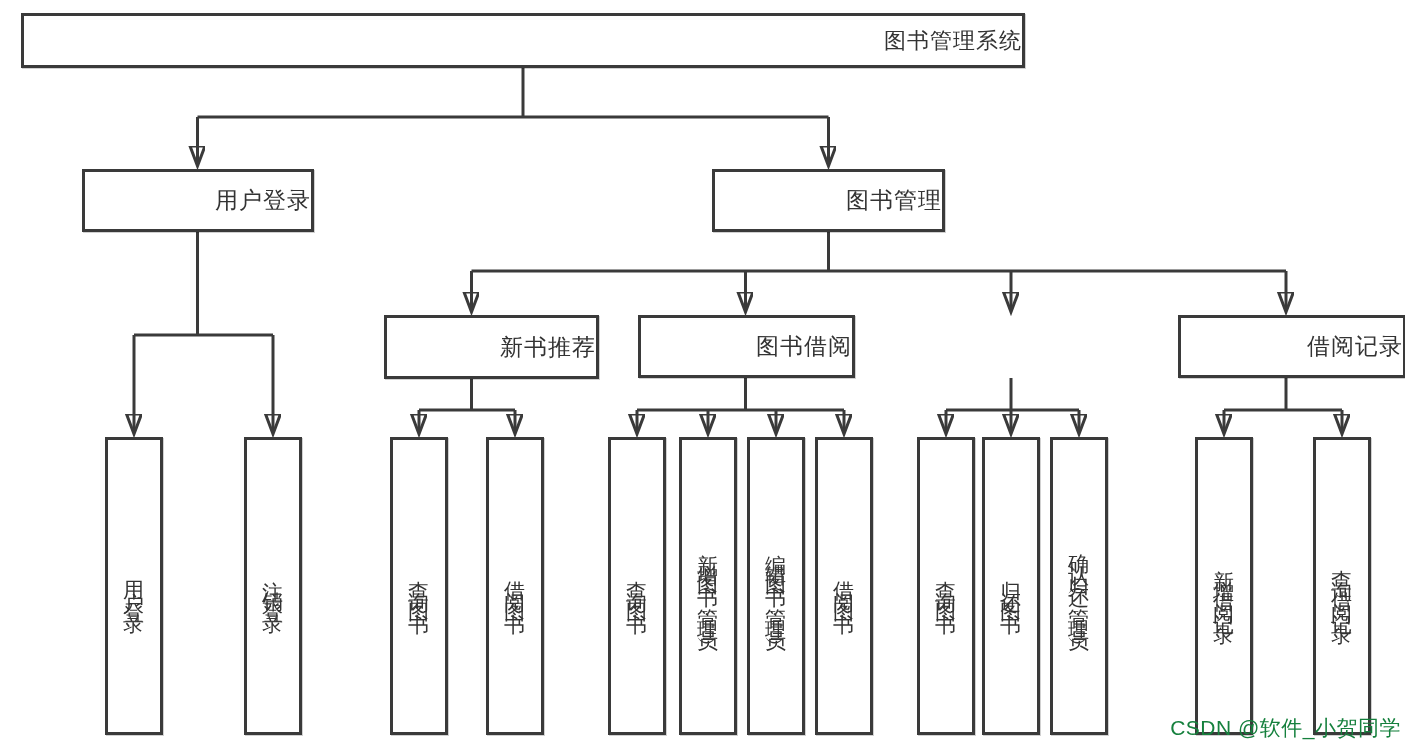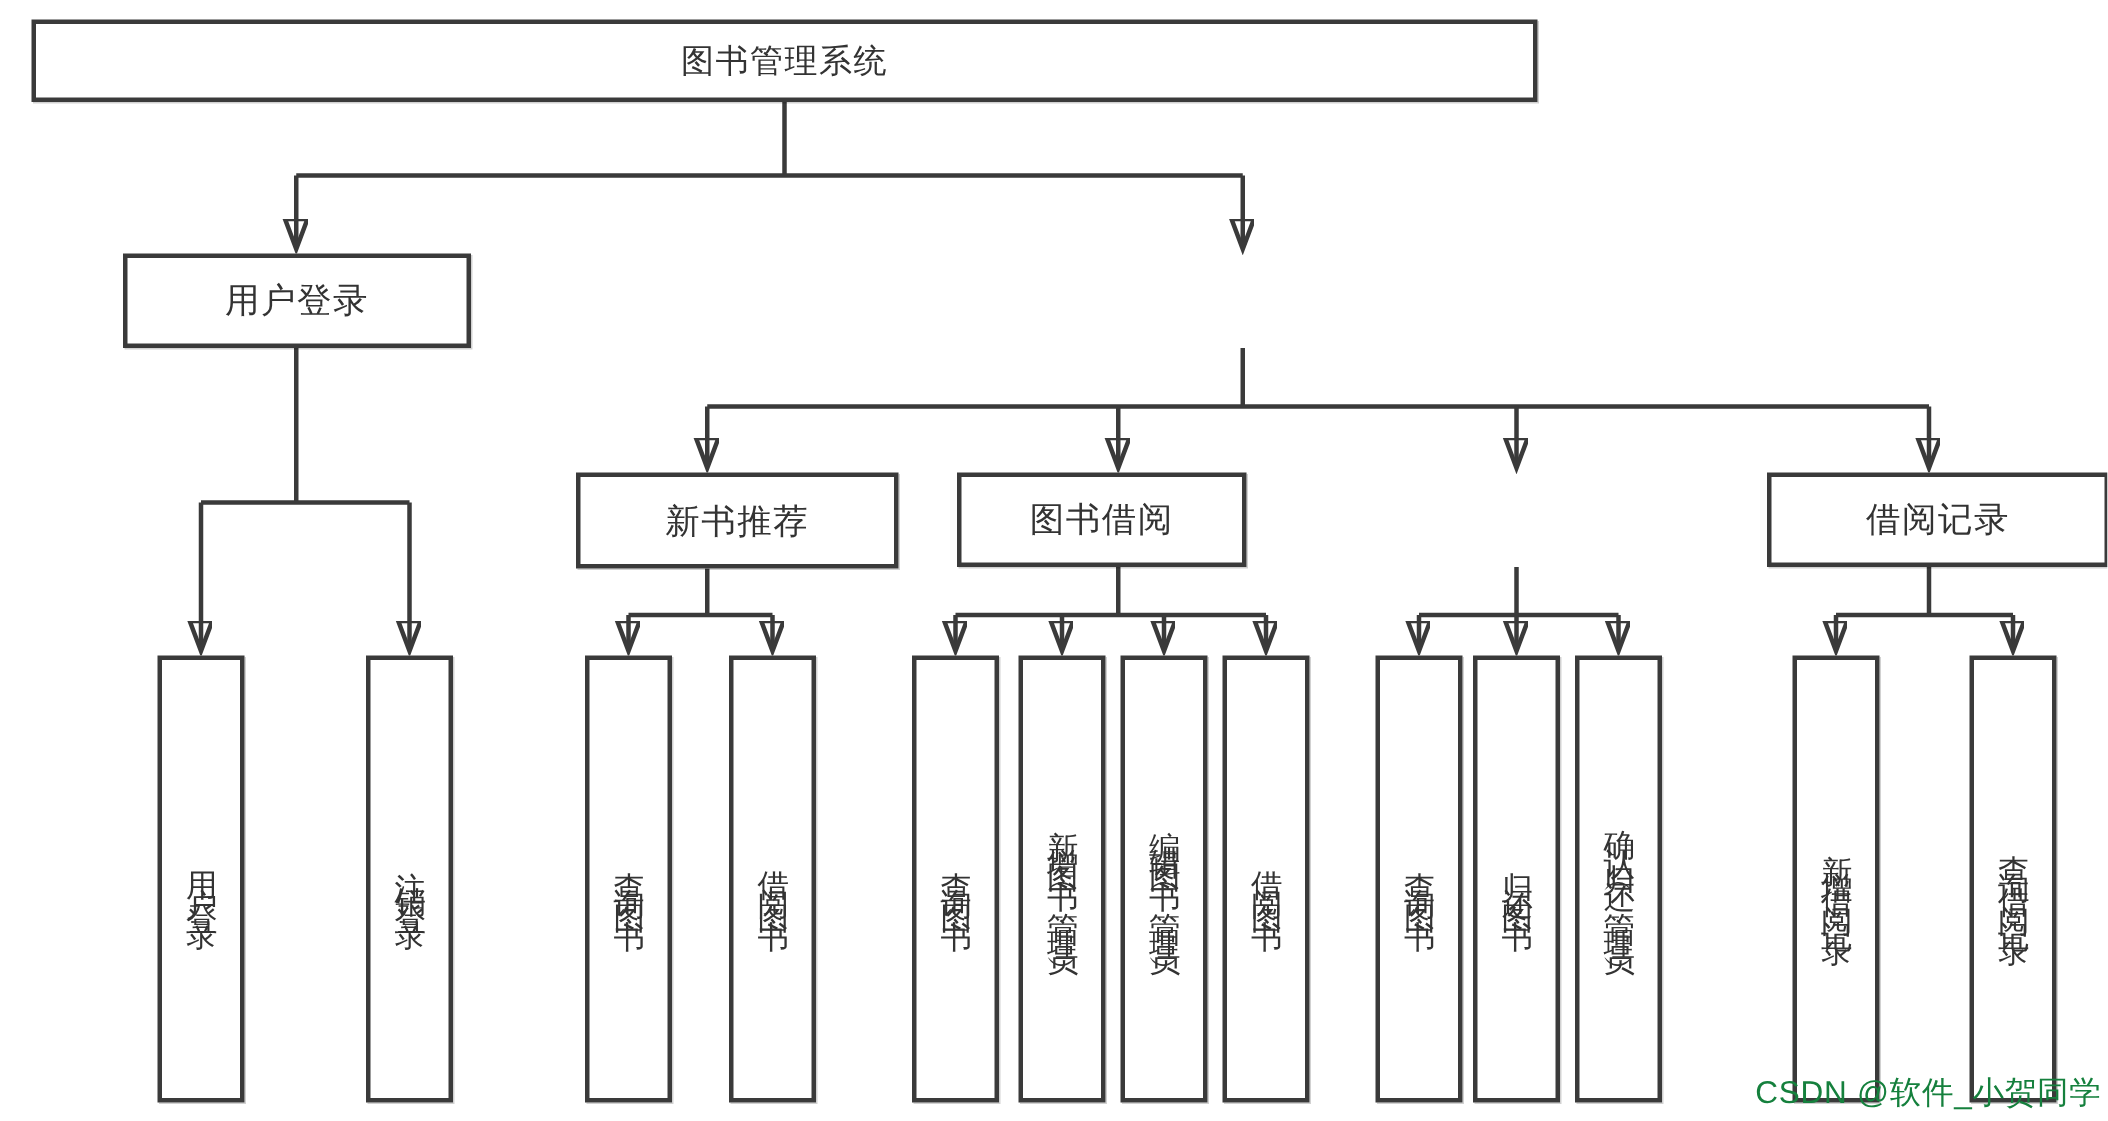--- a/index.html
+++ b/index.html
@@ -34,7 +34,7 @@
     border: 3px solid #3a3a3a;
     display: flex;
     align-items: center;
-    justify-content: center;
+    justify-content: flex-end;
     z-index: 2;
     box-shadow: 1px 1px 0 rgba(0,0,0,0.18);
   }

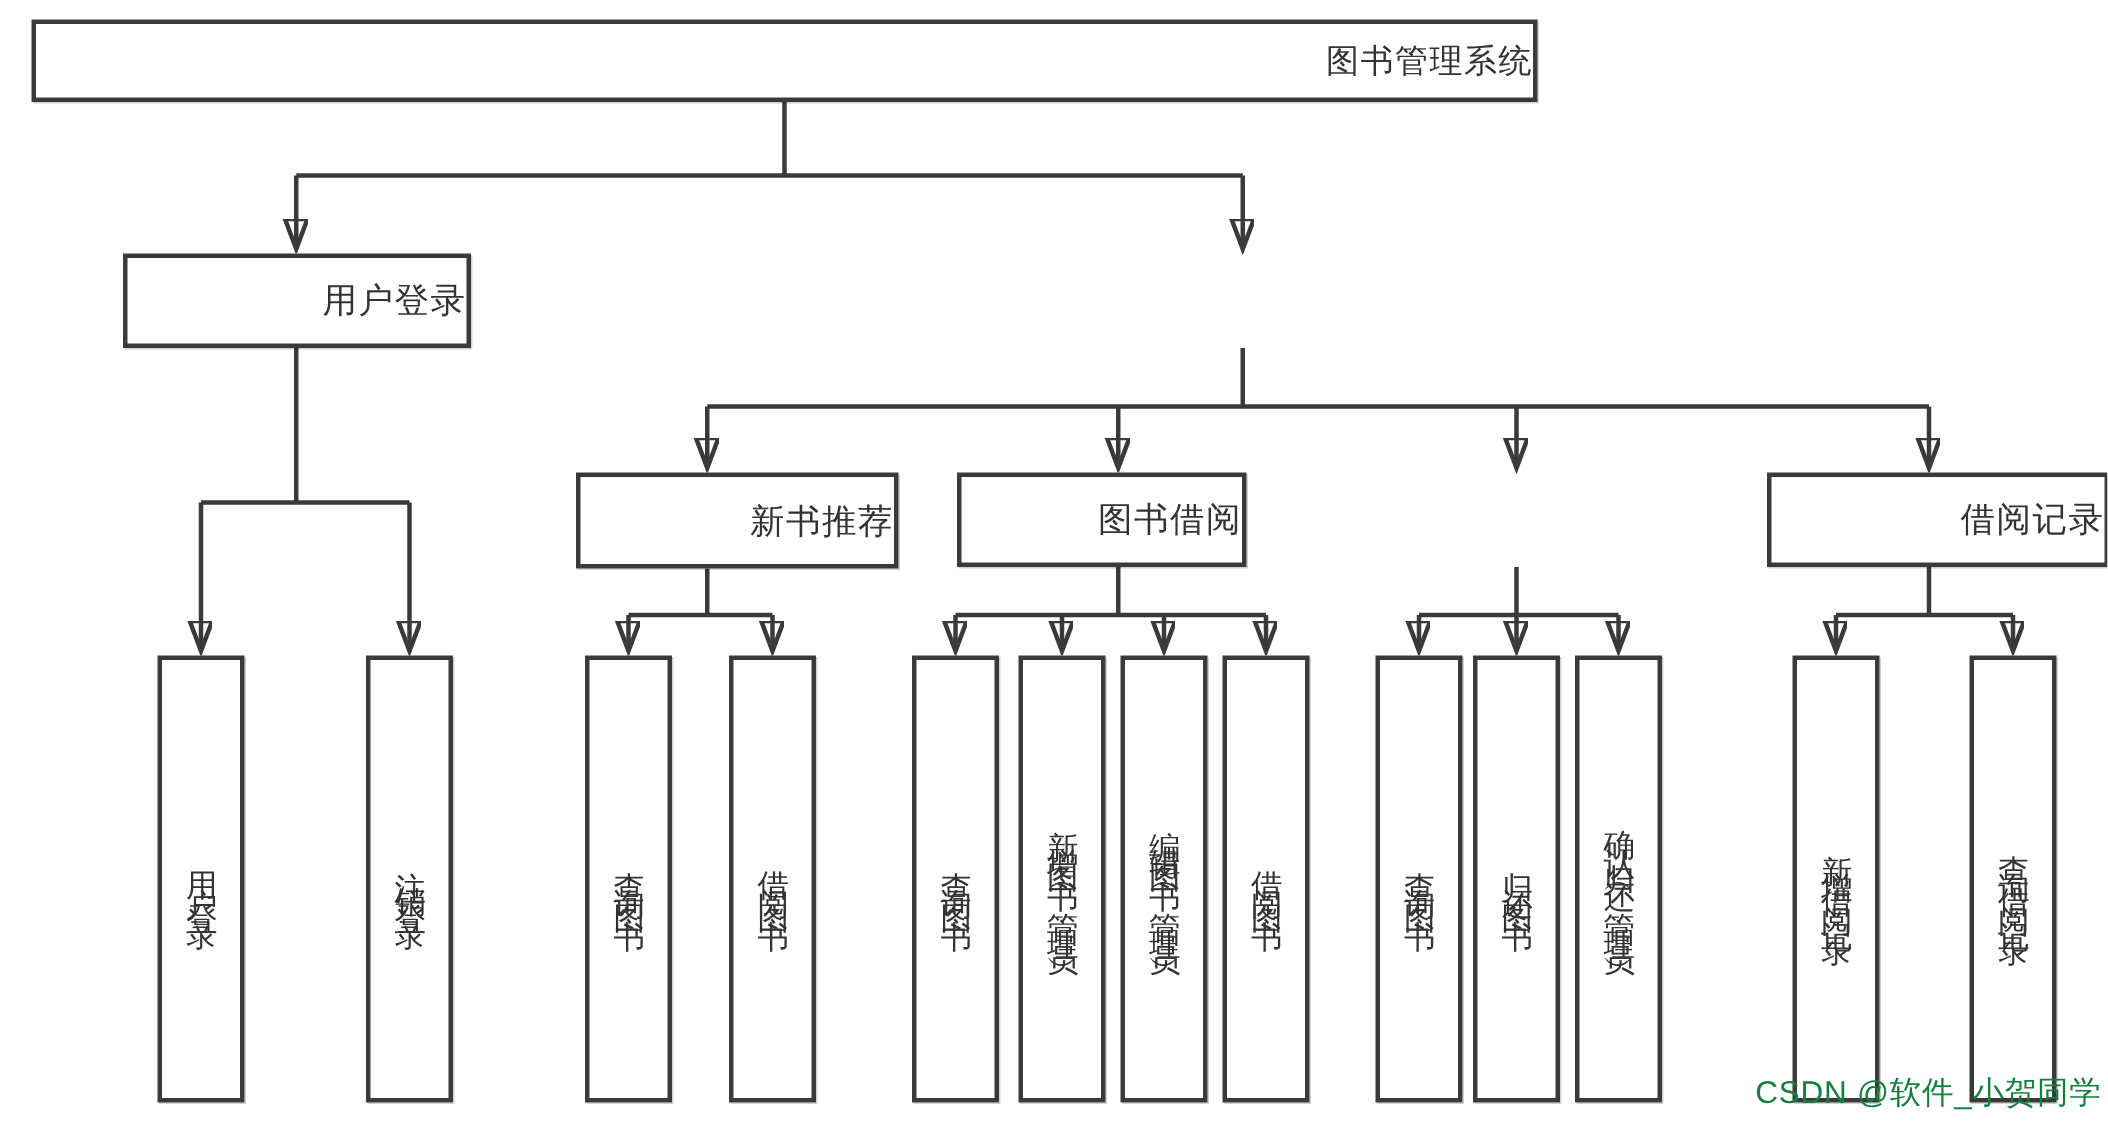--- a/index.html
+++ b/index.html
@@ -138,6 +138,9 @@
   <div class="node" style="left:82px; top:169px; width:232px; height:63px;">
     <span class="label">用户登录</span>
   </div>
+  <div class="node" style="left:712px; top:169px; width:233px; height:63px;">
+    <span class="label">图书管理</span>
+  </div>
 
   <div class="node" style="left:384px; top:315px; width:215px; height:64px;">
     <span class="label">新书推荐</span>

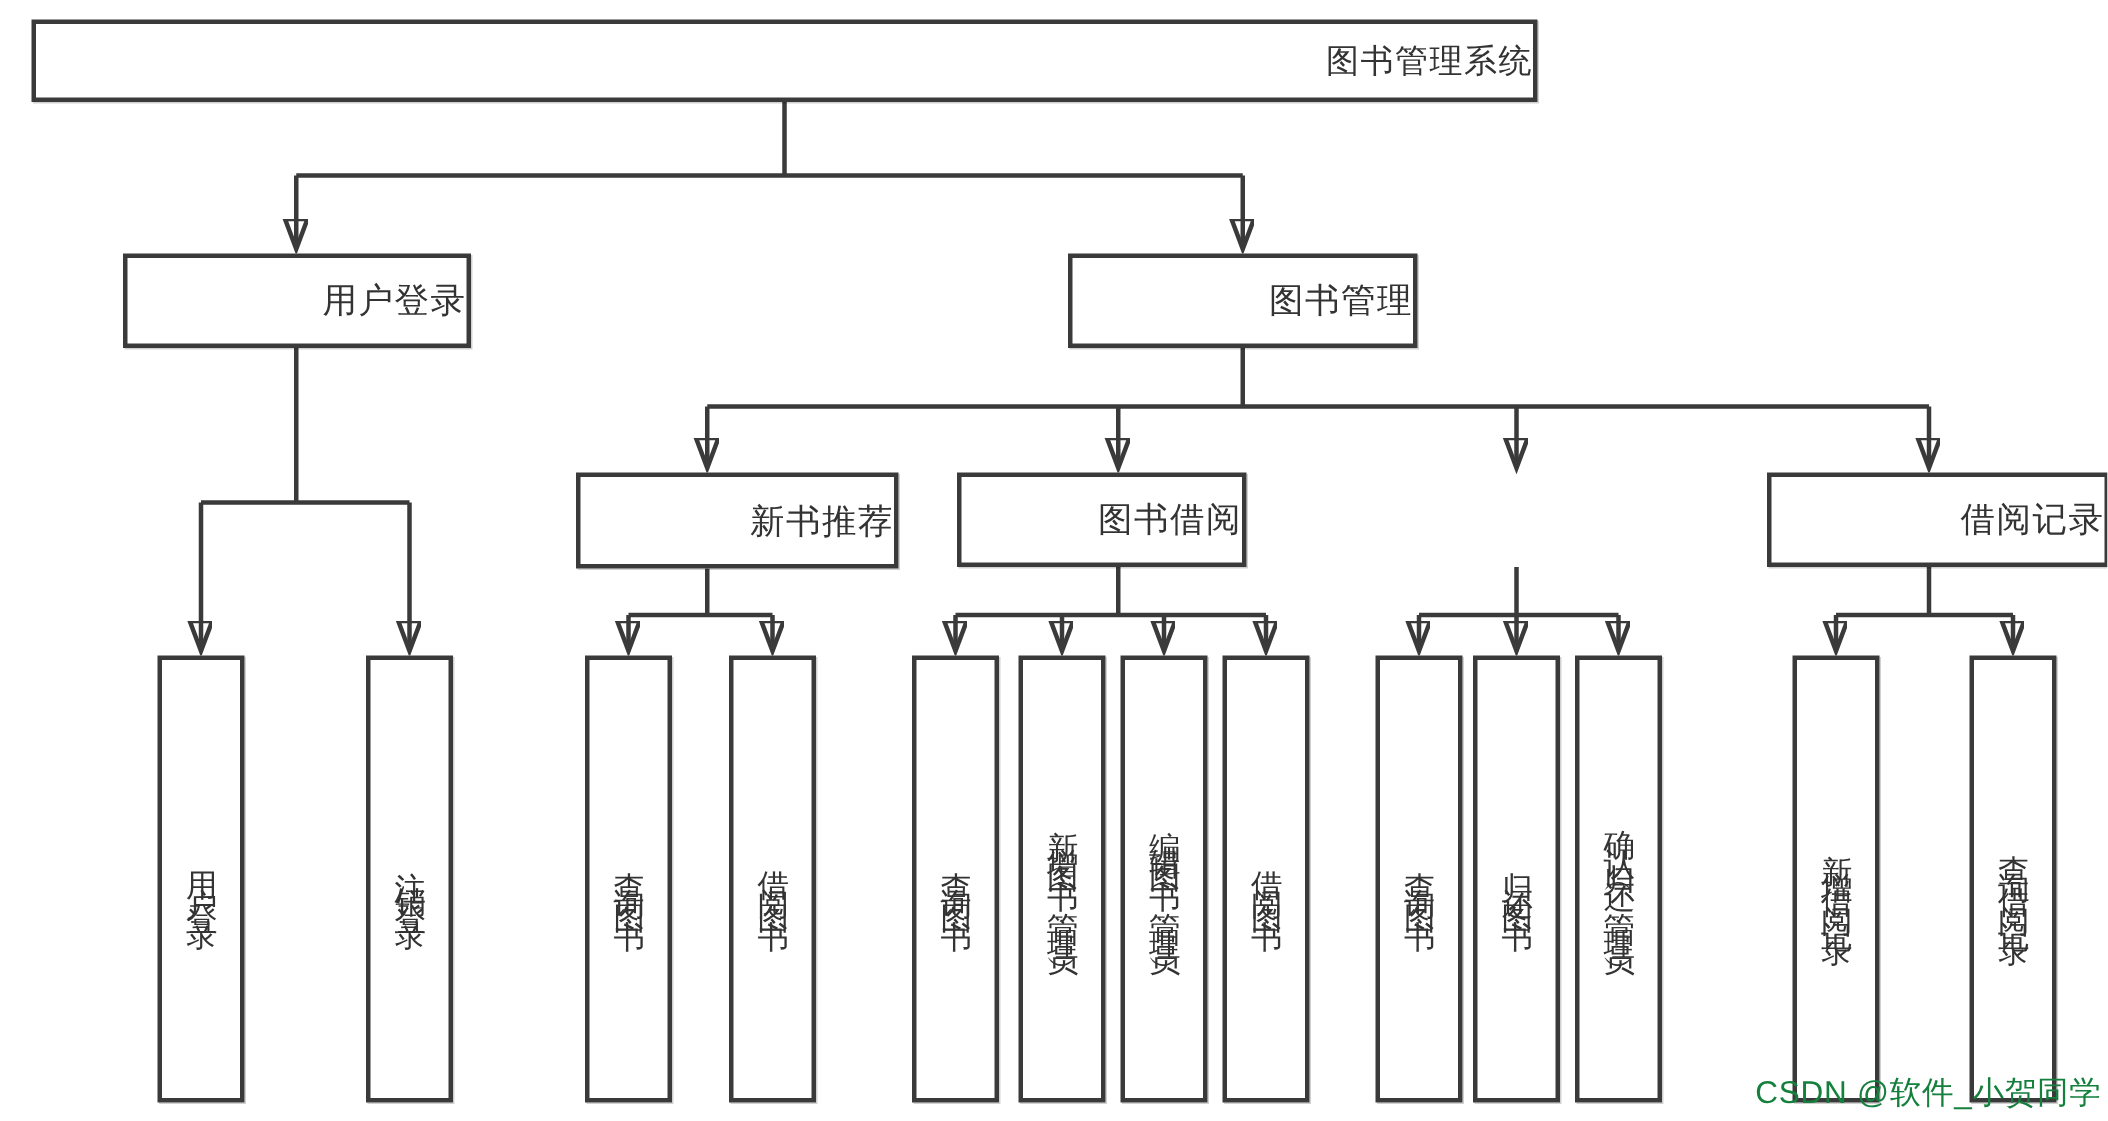--- a/index.html
+++ b/index.html
@@ -145,7 +145,7 @@
   <div class="node" style="left:384px; top:315px; width:215px; height:64px;">
     <span class="label">新书推荐</span>
   </div>
-  <div class="node" style="left:638px; top:315px; width:193px; height:63px;">
+  <div class="node" style="left:638px; top:315px; width:217px; height:63px;">
     <span class="label">图书借阅</span>
   </div>
   <div class="node" style="left:1178px; top:315px; width:228px; height:63px;">

